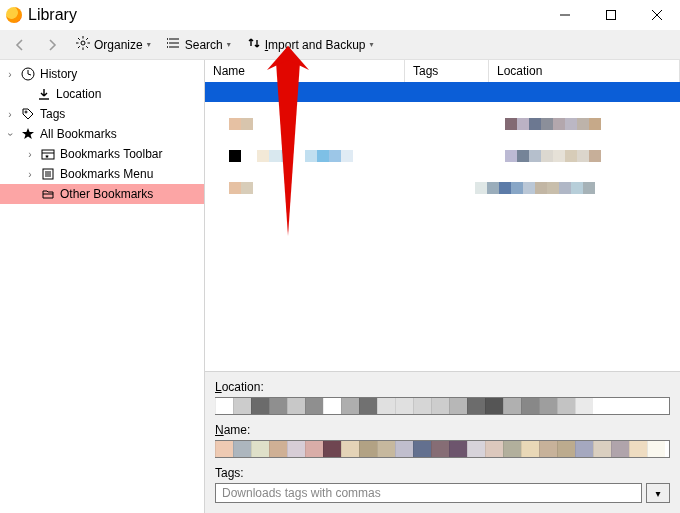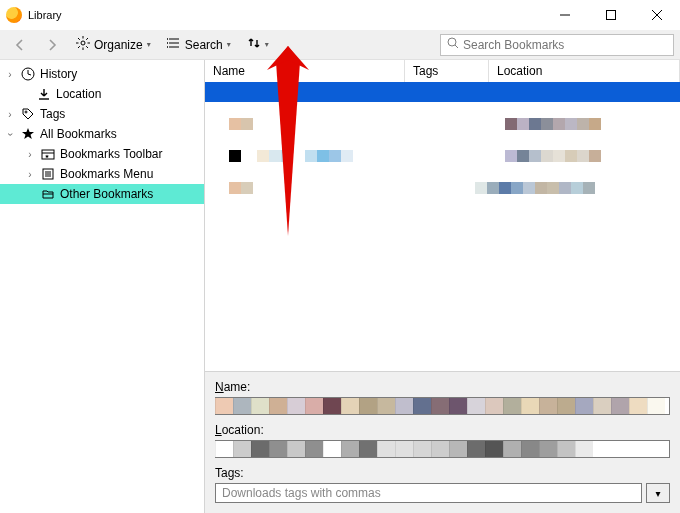--- a/index.html
+++ b/index.html
@@ -6,7 +6,7 @@
 body{font-family:"Segoe UI",Arial,sans-serif;font-size:12px;color:#000;background:#fff;width:680px;height:513px;overflow:hidden;position:relative}
 .titlebar{height:30px;display:flex;align-items:center;padding-left:6px;background:#fff}
 .ff-icon{width:16px;height:16px;border-radius:50%;background:radial-gradient(circle at 35% 35%,#ffce3d 0 40%,#ff9500 45% 70%,#ff6a00 75% 100%);margin-right:6px}
-.title{font-size:11px}
+.title{font-size:16px}
 .winbtns{margin-left:auto;display:flex}
 .winbtn{width:46px;height:30px;display:flex;align-items:center;justify-content:center}
 .winbtn svg{stroke:#000;stroke-width:1}

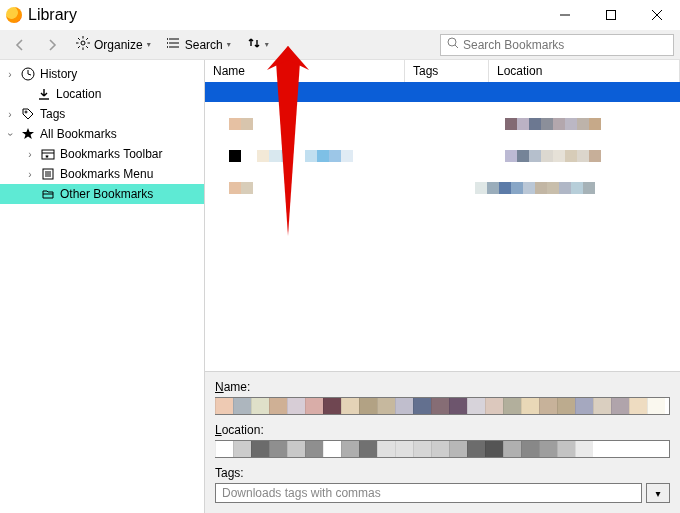--- a/index.html
+++ b/index.html
@@ -120,6 +120,7 @@
           <path d="M4 10 V3 M4 3 L2 5 M4 3 L6 5"></path>
           <path d="M10 4 V11 M10 11 L8 9 M10 11 L12 9"></path>
         </svg></span>
+    <span><span class="u" style="text-decoration:underline">I</span><span>mport and Backup</span></span>
       <span class="caret">▾</span>
   </div>
   <div class="search">

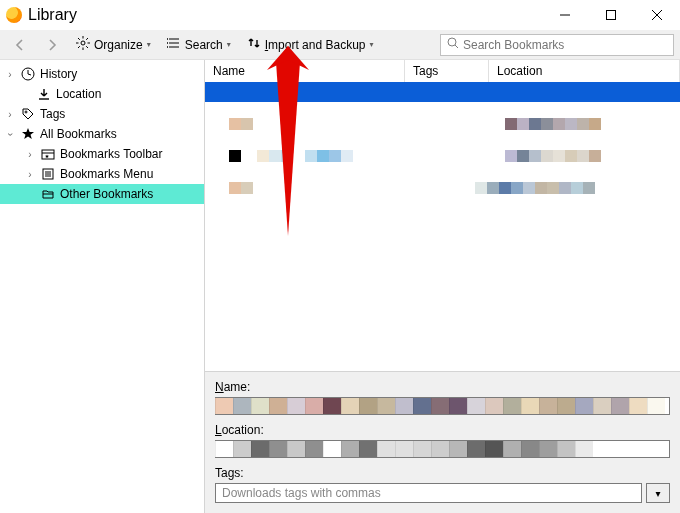--- a/index.html
+++ b/index.html
@@ -123,13 +123,6 @@
     <span><span class="u" style="text-decoration:underline">I</span><span>mport and Backup</span></span>
       <span class="caret">▾</span>
   </div>
-  <div class="search">
-    <span style="opacity:.5;margin-right:4px"><svg width="12" height="12">
-          <circle cx="5" cy="5" r="4" fill="none" stroke="#000"></circle>
-          <line x1="8" y1="8" x2="11" y2="11" stroke="#000"></line>
-        </svg></span>
-    <input placeholder="Search Bookmarks" style="">
-  </div>
 </div>
 
 <div class="main">

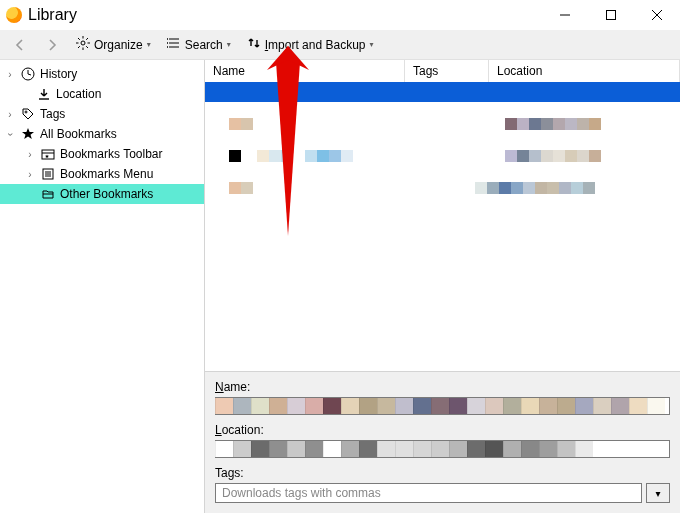--- a/index.html
+++ b/index.html
@@ -20,7 +20,7 @@
 .main{display:flex;height:calc(100% - 60px)}
 .sidebar{width:205px;border-right:1px solid #d4d4d4;padding:4px 0;overflow:auto}
 .tree-item{display:flex;align-items:center;height:20px;padding-left:4px;gap:4px}
-.tree-item.selected{background:#5eead4}
+.tree-item.selected{background:#fca5a5}
 .twisty{width:12px;text-align:center;color:#6d6d6d;font-size:10px}
 .twisty.blank{visibility:hidden}
 .ti-ic{width:16px;height:16px;display:flex;align-items:center;justify-content:center}

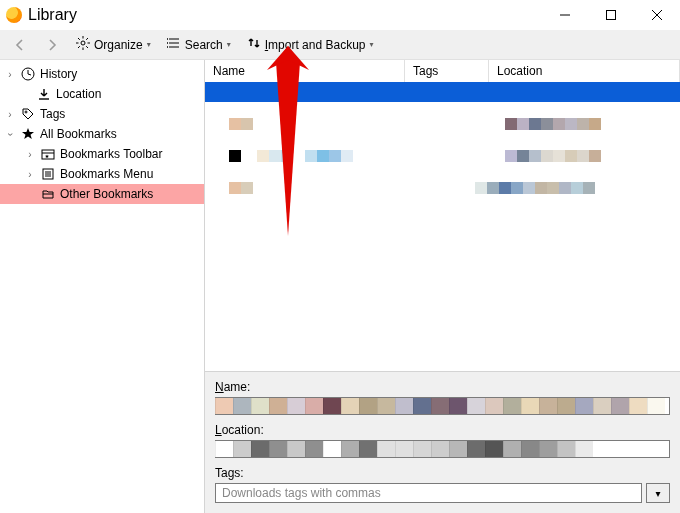--- a/index.html
+++ b/index.html
@@ -275,6 +275,33 @@
 
     <div class="details">
       <div class="fld">
+        <div class="fld-label"><span class="u">L</span>ocation:</div>
+        <div class="color-row" id="loc-color-row">
+            <div class="c" style="background: rgb(255, 255, 255);"></div>
+            <div class="c" style="background: rgb(204, 204, 204);"></div>
+            <div class="c" style="background: rgb(107, 107, 107);"></div>
+            <div class="c" style="background: rgb(143, 143, 143);"></div>
+            <div class="c" style="background: rgb(200, 200, 200);"></div>
+            <div class="c" style="background: rgb(143, 143, 143);"></div>
+            <div class="c" style="background: rgb(255, 255, 255);"></div>
+            <div class="c" style="background: rgb(174, 174, 174);"></div>
+            <div class="c" style="background: rgb(113, 113, 113);"></div>
+            <div class="c" style="background: rgb(224, 224, 224);"></div>
+            <div class="c" style="background: rgb(224, 224, 224);"></div>
+            <div class="c" style="background: rgb(214, 214, 214);"></div>
+            <div class="c" style="background: rgb(205, 205, 205);"></div>
+            <div class="c" style="background: rgb(183, 183, 183);"></div>
+            <div class="c" style="background: rgb(108, 108, 108);"></div>
+            <div class="c" style="background: rgb(85, 85, 85);"></div>
+            <div class="c" style="background: rgb(176, 176, 176);"></div>
+            <div class="c" style="background: rgb(136, 136, 136);"></div>
+            <div class="c" style="background: rgb(158, 158, 158);"></div>
+            <div class="c" style="background: rgb(195, 195, 195);"></div>
+            <div class="c" style="background: rgb(234, 234, 234);"></div>
+            <div class="stretch"></div>
+          </div>
+      </div>
+      <div class="fld">
         <div class="fld-label"><span class="u">N</span>ame:</div>
         <div class="color-row" id="name-color-row">
             <div class="c" style="background: rgb(238, 202, 179);"></div>
@@ -306,33 +333,6 @@
           </div>
       </div>
       <div class="fld">
-        <div class="fld-label"><span class="u">L</span>ocation:</div>
-        <div class="color-row" id="loc-color-row">
-            <div class="c" style="background: rgb(255, 255, 255);"></div>
-            <div class="c" style="background: rgb(204, 204, 204);"></div>
-            <div class="c" style="background: rgb(107, 107, 107);"></div>
-            <div class="c" style="background: rgb(143, 143, 143);"></div>
-            <div class="c" style="background: rgb(200, 200, 200);"></div>
-            <div class="c" style="background: rgb(143, 143, 143);"></div>
-            <div class="c" style="background: rgb(255, 255, 255);"></div>
-            <div class="c" style="background: rgb(174, 174, 174);"></div>
-            <div class="c" style="background: rgb(113, 113, 113);"></div>
-            <div class="c" style="background: rgb(224, 224, 224);"></div>
-            <div class="c" style="background: rgb(224, 224, 224);"></div>
-            <div class="c" style="background: rgb(214, 214, 214);"></div>
-            <div class="c" style="background: rgb(205, 205, 205);"></div>
-            <div class="c" style="background: rgb(183, 183, 183);"></div>
-            <div class="c" style="background: rgb(108, 108, 108);"></div>
-            <div class="c" style="background: rgb(85, 85, 85);"></div>
-            <div class="c" style="background: rgb(176, 176, 176);"></div>
-            <div class="c" style="background: rgb(136, 136, 136);"></div>
-            <div class="c" style="background: rgb(158, 158, 158);"></div>
-            <div class="c" style="background: rgb(195, 195, 195);"></div>
-            <div class="c" style="background: rgb(234, 234, 234);"></div>
-            <div class="stretch"></div>
-          </div>
-      </div>
-      <div class="fld">
         <div class="fld-label">Tags:</div>
         <div class="tag-wrap">
           <div class="tag-in">Downloads tags with commas</div>

